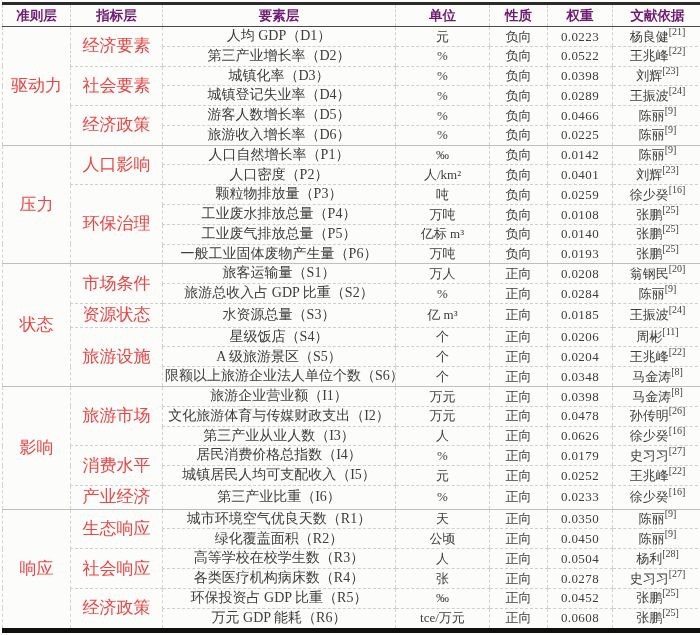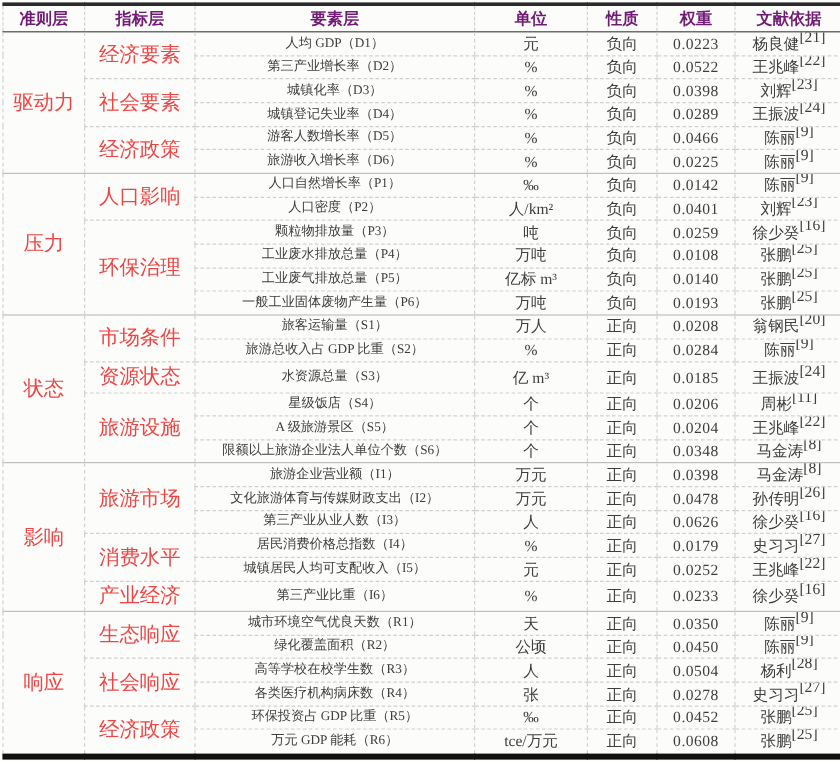--- a/index.html
+++ b/index.html
@@ -52,7 +52,7 @@
   }
   tr.g-first td{border-top:1px solid #bfbfbd;}
   td.criterion,td.indicator{font-size:17px;color:#ef4444;}
-  td.element{font-size:11px;}
+  td.element{font-size:14px;}
   td.weight{letter-spacing:0.4px;}
   td.ref sup{
     font-size:13px;

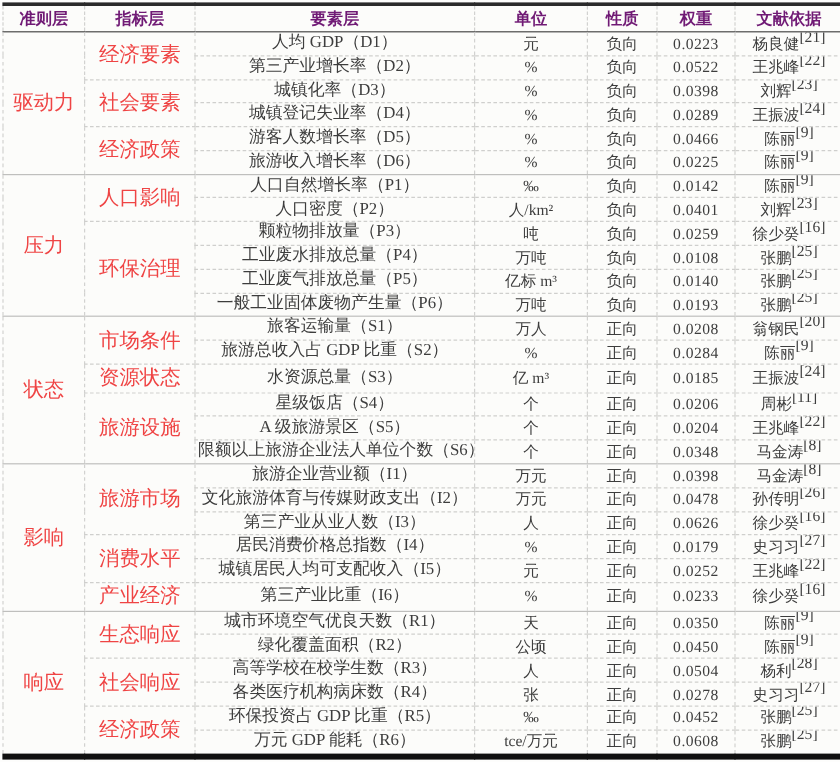--- a/index.html
+++ b/index.html
@@ -55,7 +55,7 @@
   td.element{font-size:14px;}
   td.weight{letter-spacing:0.4px;}
   td.ref sup{
-    font-size:13px;
+    font-size:10px;
     line-height:0;
     vertical-align:6px;
     letter-spacing:0;

